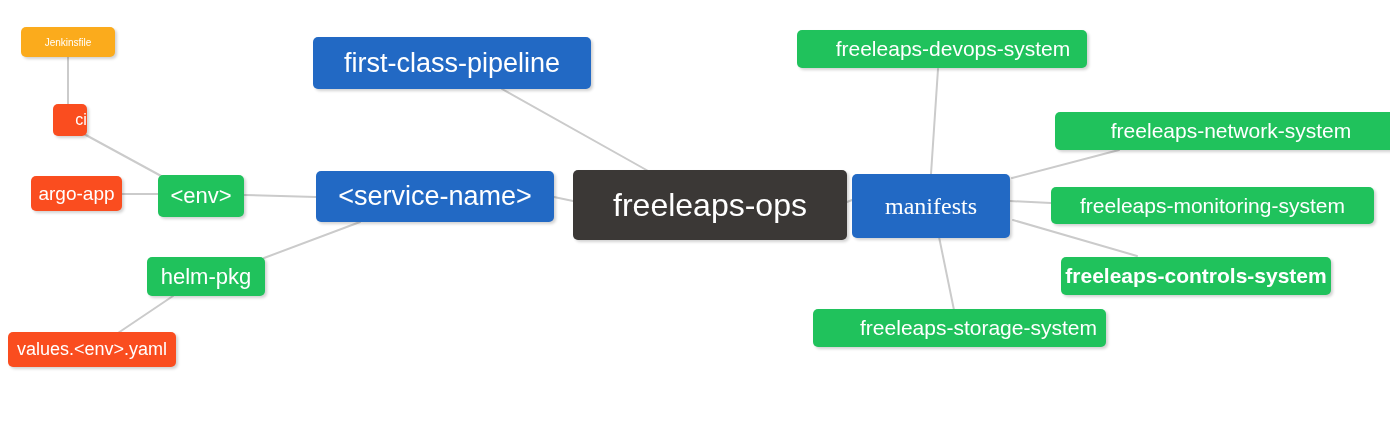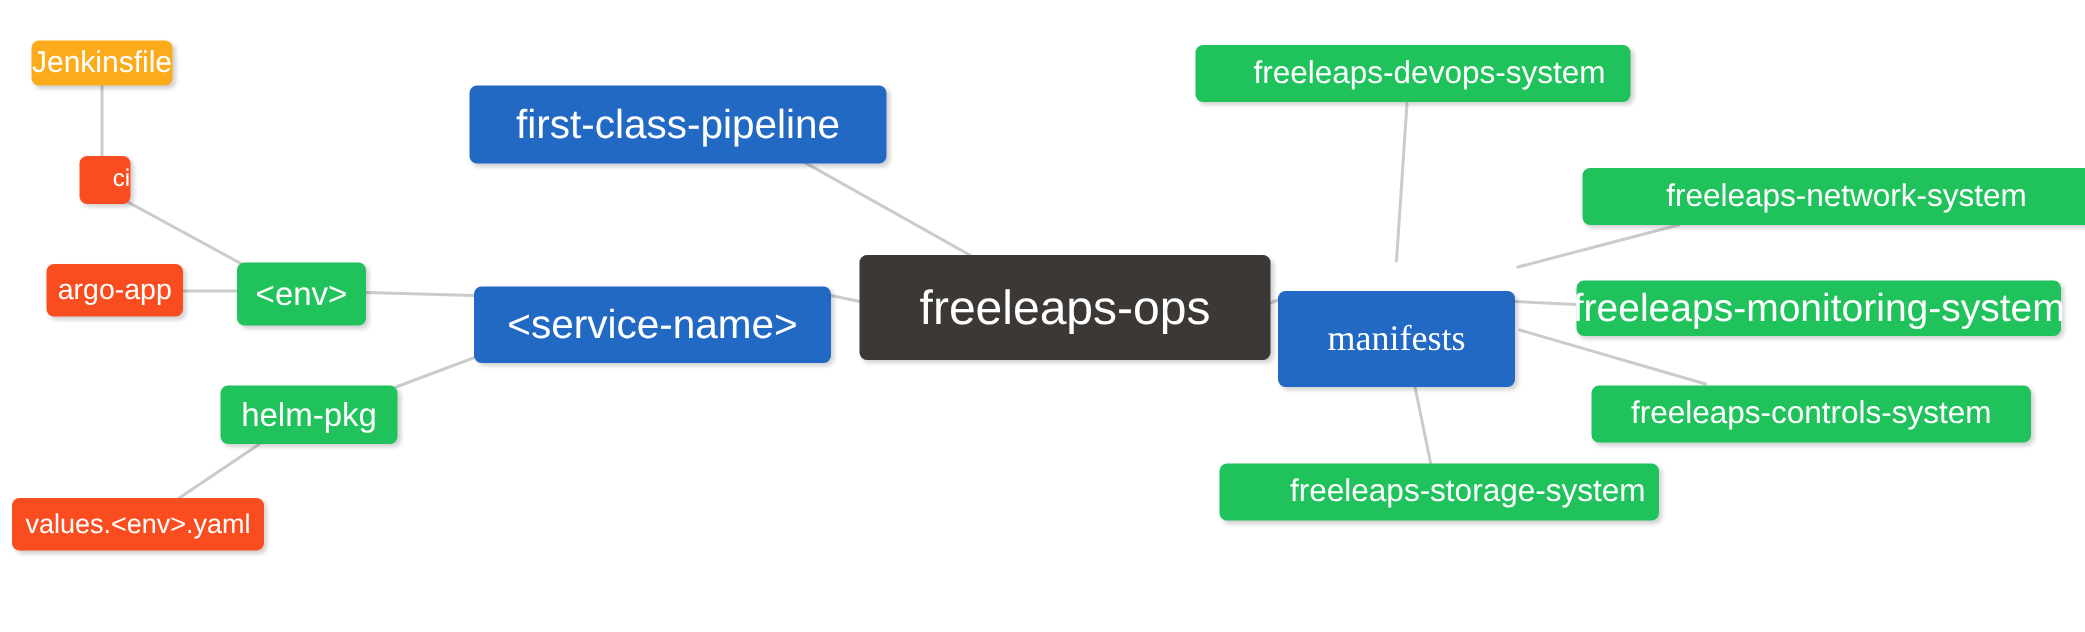--- a/index.html
+++ b/index.html
@@ -46,7 +46,7 @@
   .c-red    { background: #fa4d1f; }
 
   
-  .n-jenkinsfile { left:21px;  top:27px;  width:94px;  height:30px; font-size:20px; }
+  .n-jenkinsfile { left:21px;  top:27px;  width:94px;  height:30px; font-size:10px; }
   .n-ci          { left:53px;  top:104px; width:31px;  height:32px; font-size:16px;padding-left:28px; }
   .n-argo-app    { left:31px;  top:176px; width:91px;  height:35px; font-size:19px; }
   .n-env         { left:158px; top:175px; width:86px;  height:42px; font-size:22px; }

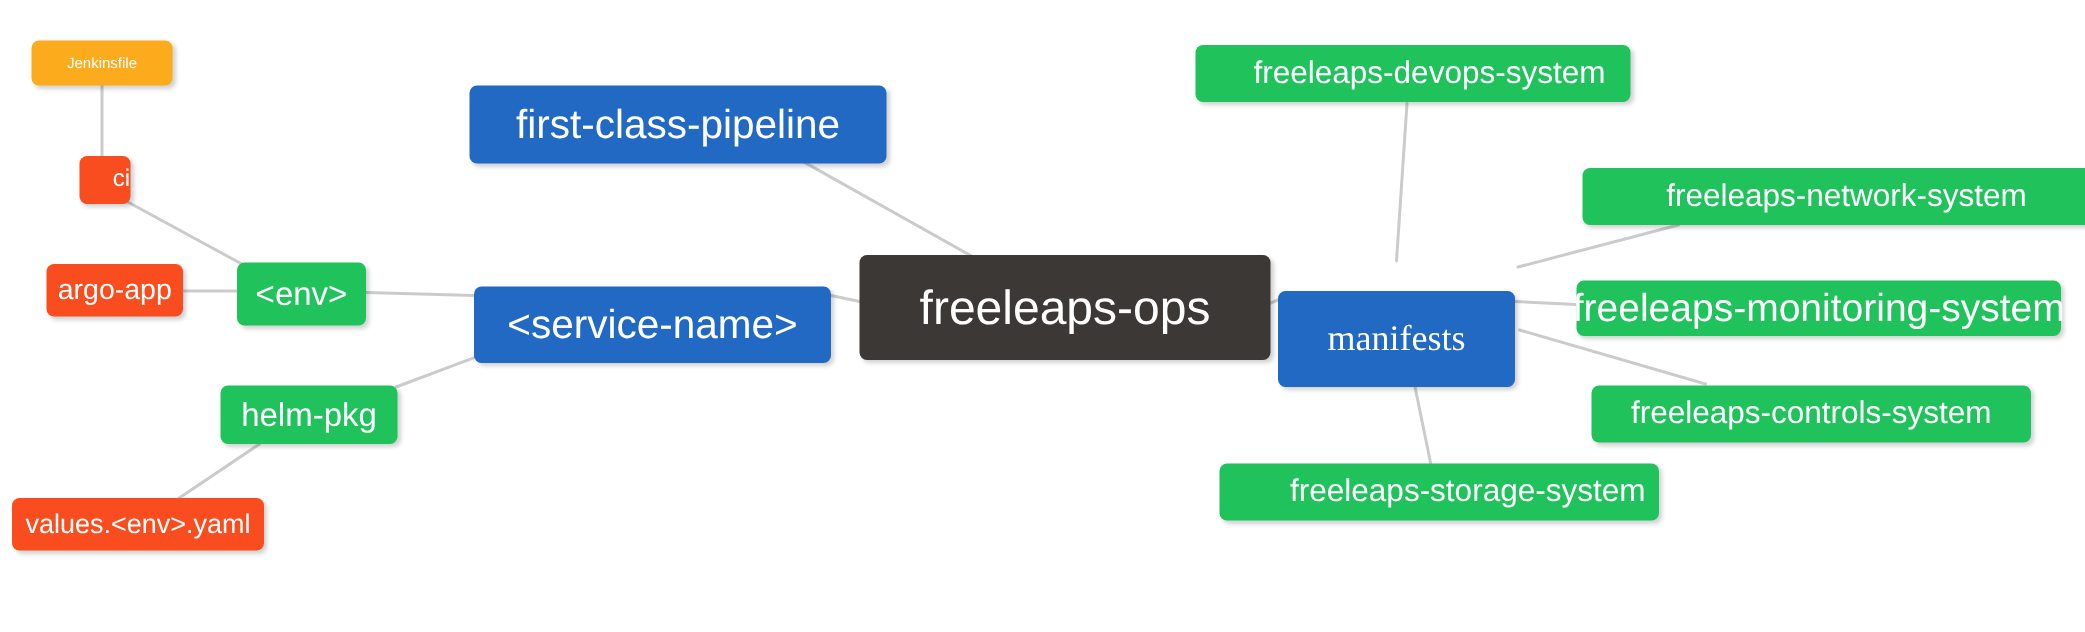--- a/index.html
+++ b/index.html
@@ -39,7 +39,7 @@
     box-sizing: border-box;
     padding: 0 6px;
   }
-  .c-blue   { background: #2269c4; margin-top: 20px; }
+  .c-blue   { background: #2269c4; }
   .c-dark   { background: #3b3836; }
   .c-green  { background: #20c25c; }
   .c-orange { background: #fbab1c; }

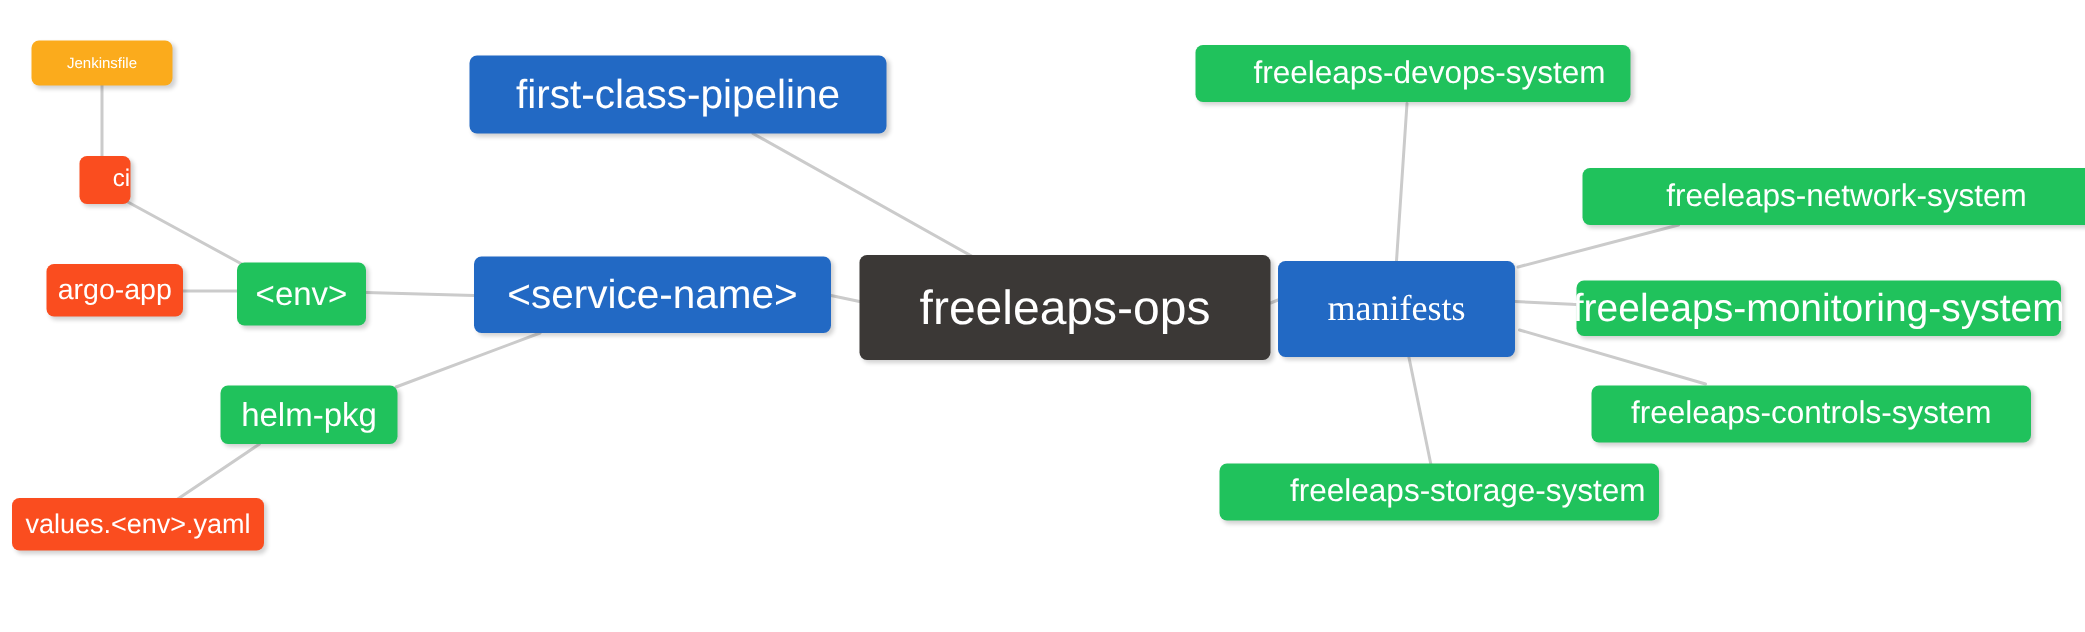--- a/index.html
+++ b/index.html
@@ -58,7 +58,7 @@
   .n-manifests   { left:852px; top:174px; width:158px; height:64px; font-size:24px;font-family:Liberation Serif, serif; }
   .n-devops      { left:797px; top:30px;  width:290px; height:38px; font-size:21px;padding-left:28px; }
   .n-network     { left:1055px;top:112px; width:352px; height:38px; font-size:21px; }
-  .n-monitoring  { left:1051px;top:187px; width:323px; height:37px; font-size:26px; }
+  .n-monitoring  { left:1051px;top:187px; width:323px; height:37px; font-size:21px; }
   .n-controls    { left:1061px;top:257px; width:293px; height:38px; font-size:21px; }
   .n-storage     { left:813px; top:309px; width:293px; height:38px; font-size:21px;padding-left:44px; }
 </style>

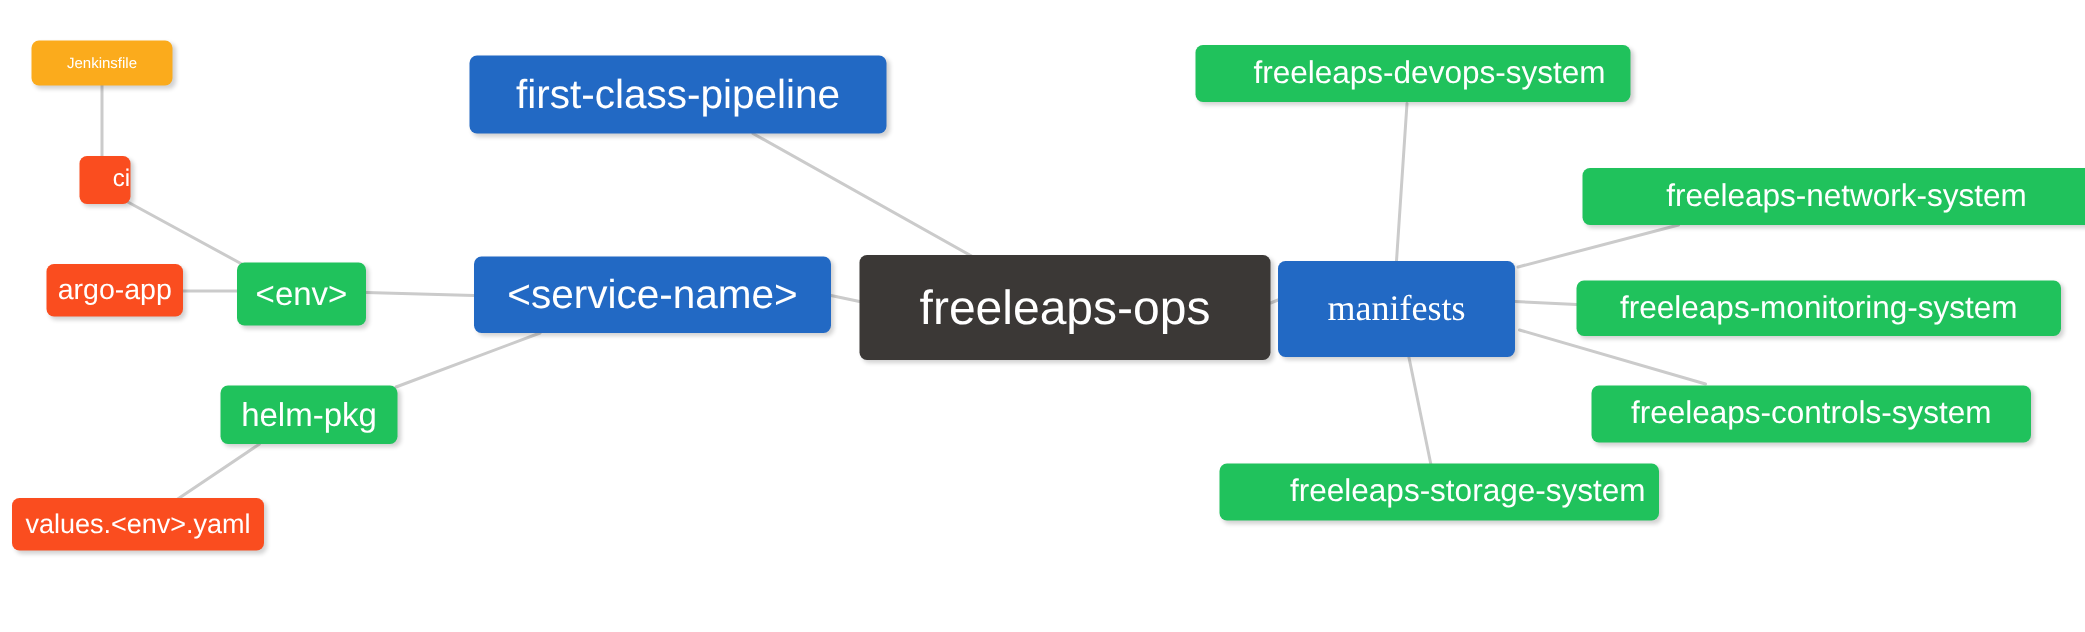--- a/index.html
+++ b/index.html
@@ -59,7 +59,7 @@
   .n-devops      { left:797px; top:30px;  width:290px; height:38px; font-size:21px;padding-left:28px; }
   .n-network     { left:1055px;top:112px; width:352px; height:38px; font-size:21px; }
   .n-monitoring  { left:1051px;top:187px; width:323px; height:37px; font-size:21px; }
-  .n-controls    { left:1061px;top:257px; width:293px; height:38px; font-size:21px; }
+  .n-controls    { left:1061px;top:257px; width:270px; height:38px; font-size:21px;font-weight:bold; }
   .n-storage     { left:813px; top:309px; width:293px; height:38px; font-size:21px;padding-left:44px; }
 </style>
 </head>

